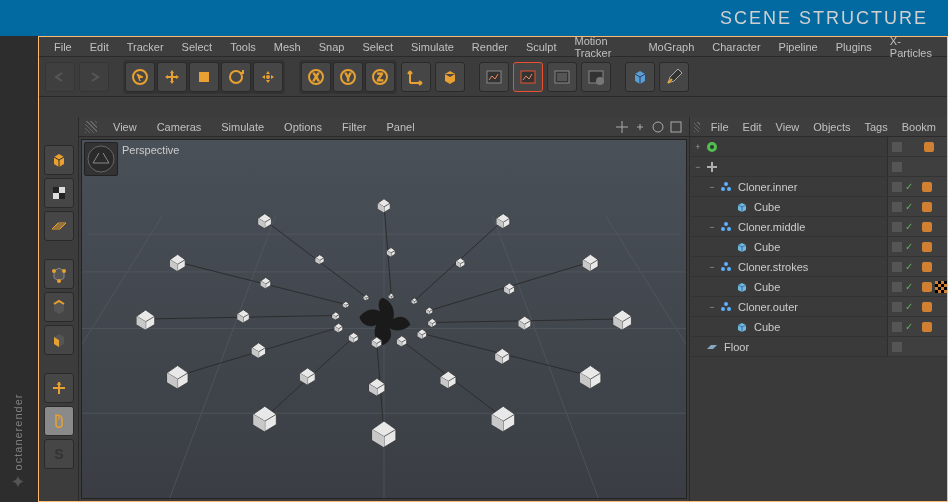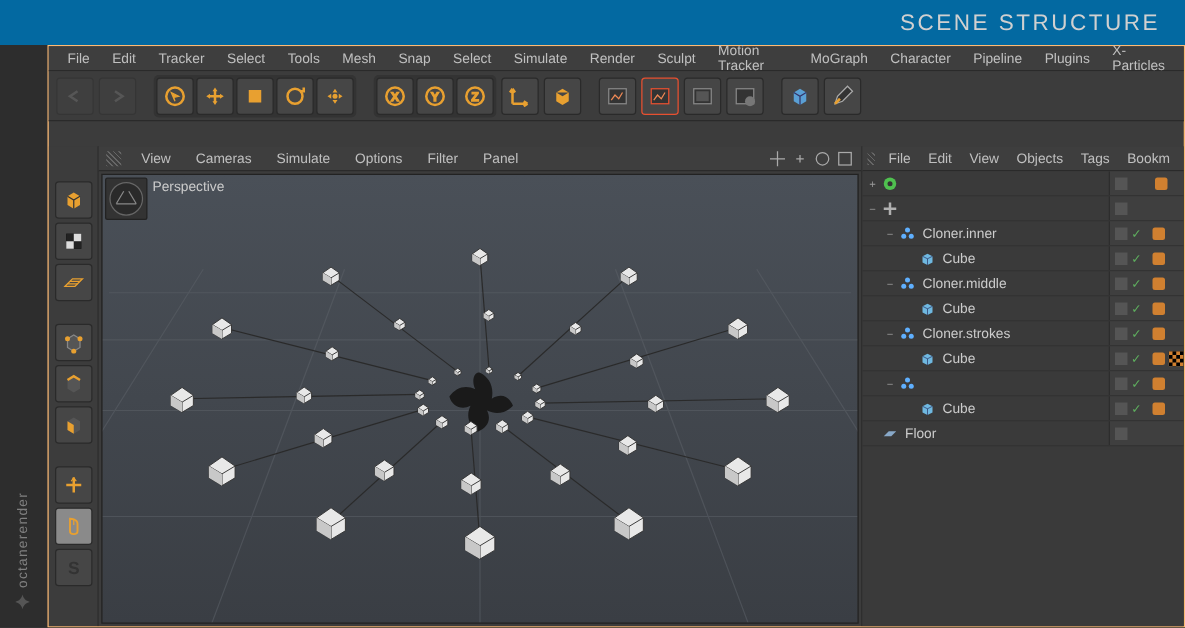--- a/index.html
+++ b/index.html
@@ -865,6 +865,7 @@
                 <circle cx="9" cy="8" r="2" fill="#5fb0ff"></circle>
               </svg>
             </div>
+            <div class="label">Cloner.outer</div>
             <div class="tree-flags">
               <div class="flag-box"></div>
               <span class="flag-check">✓</span>

